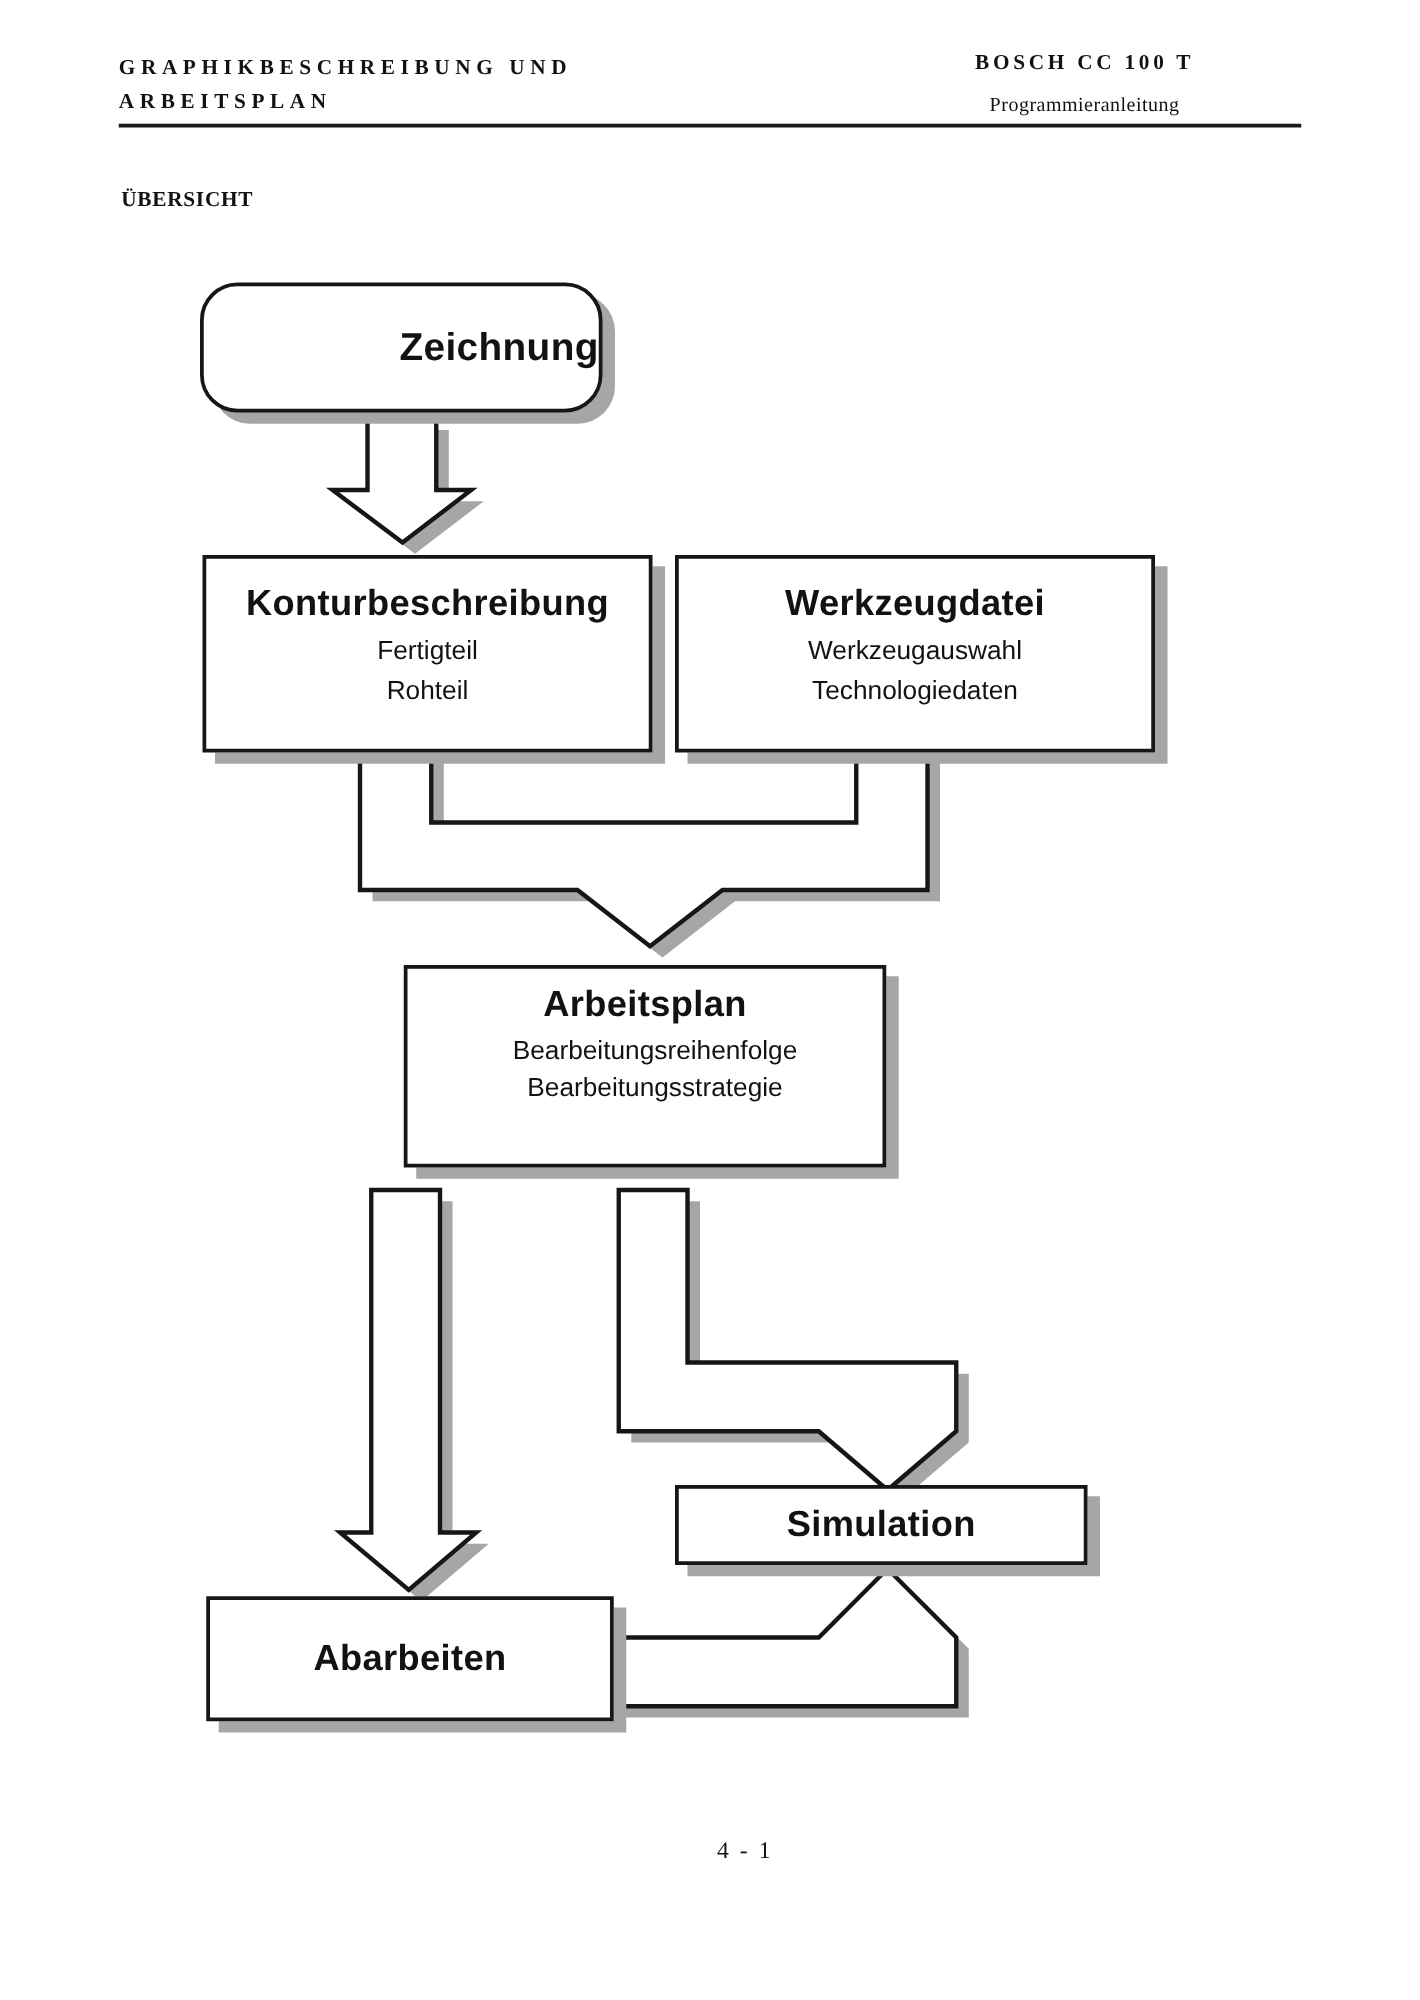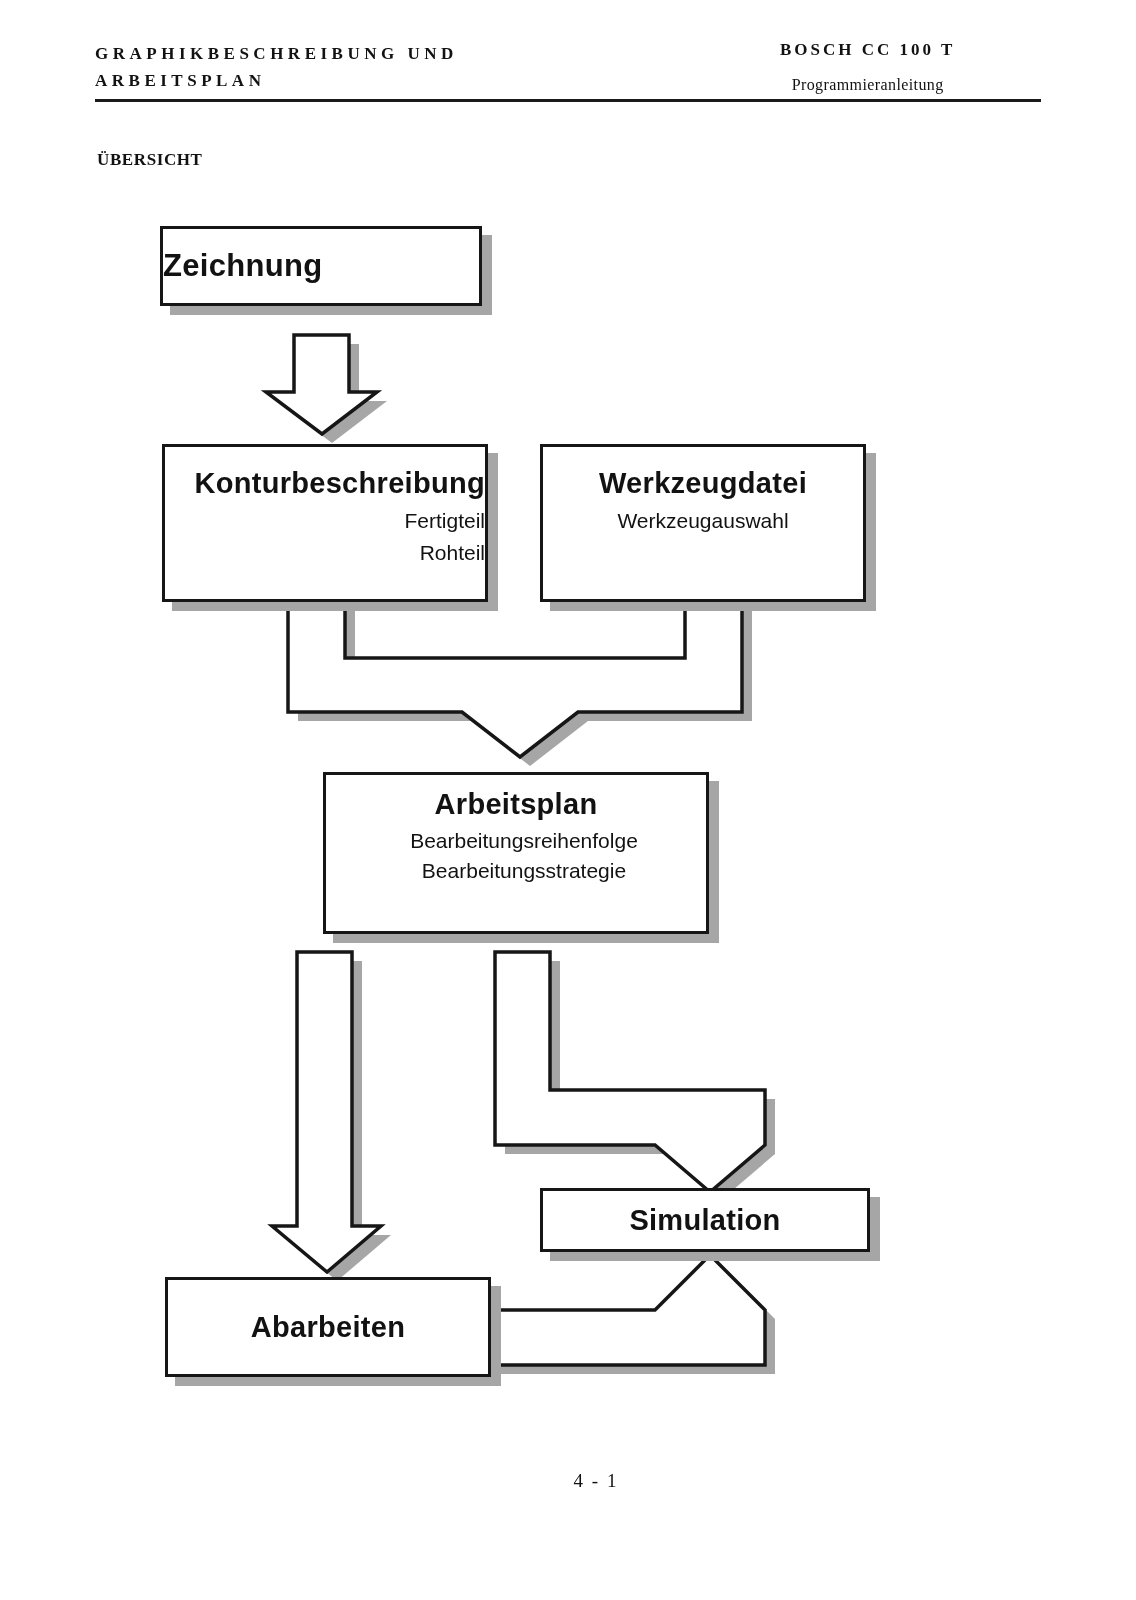--- a/index.html
+++ b/index.html
@@ -51,8 +51,8 @@
   .node .line { font-size: 21px; line-height: 1.5; }
   .node .title + .line { margin-top: 5px; }
 
-  #node-zeichnung   { left: 160px; top: 226px; width: 322px; height: 80px;
-                      display: flex; align-items: center; justify-content: flex-start; }
+  #node-zeichnung   { left: 160px; top: 226px; width: 322px; height: 104px;
+                      display: flex; align-items: center; justify-content: flex-end; border-radius: 30px; }
   #node-zeichnung .title { font-size: 31px; }
   #node-kontur      { left: 162px; top: 444px; width: 326px; height: 158px; padding-top: 20px; text-align: right; }
   #node-werkzeug    { left: 540px; top: 444px; width: 326px; height: 158px; padding-top: 20px; }

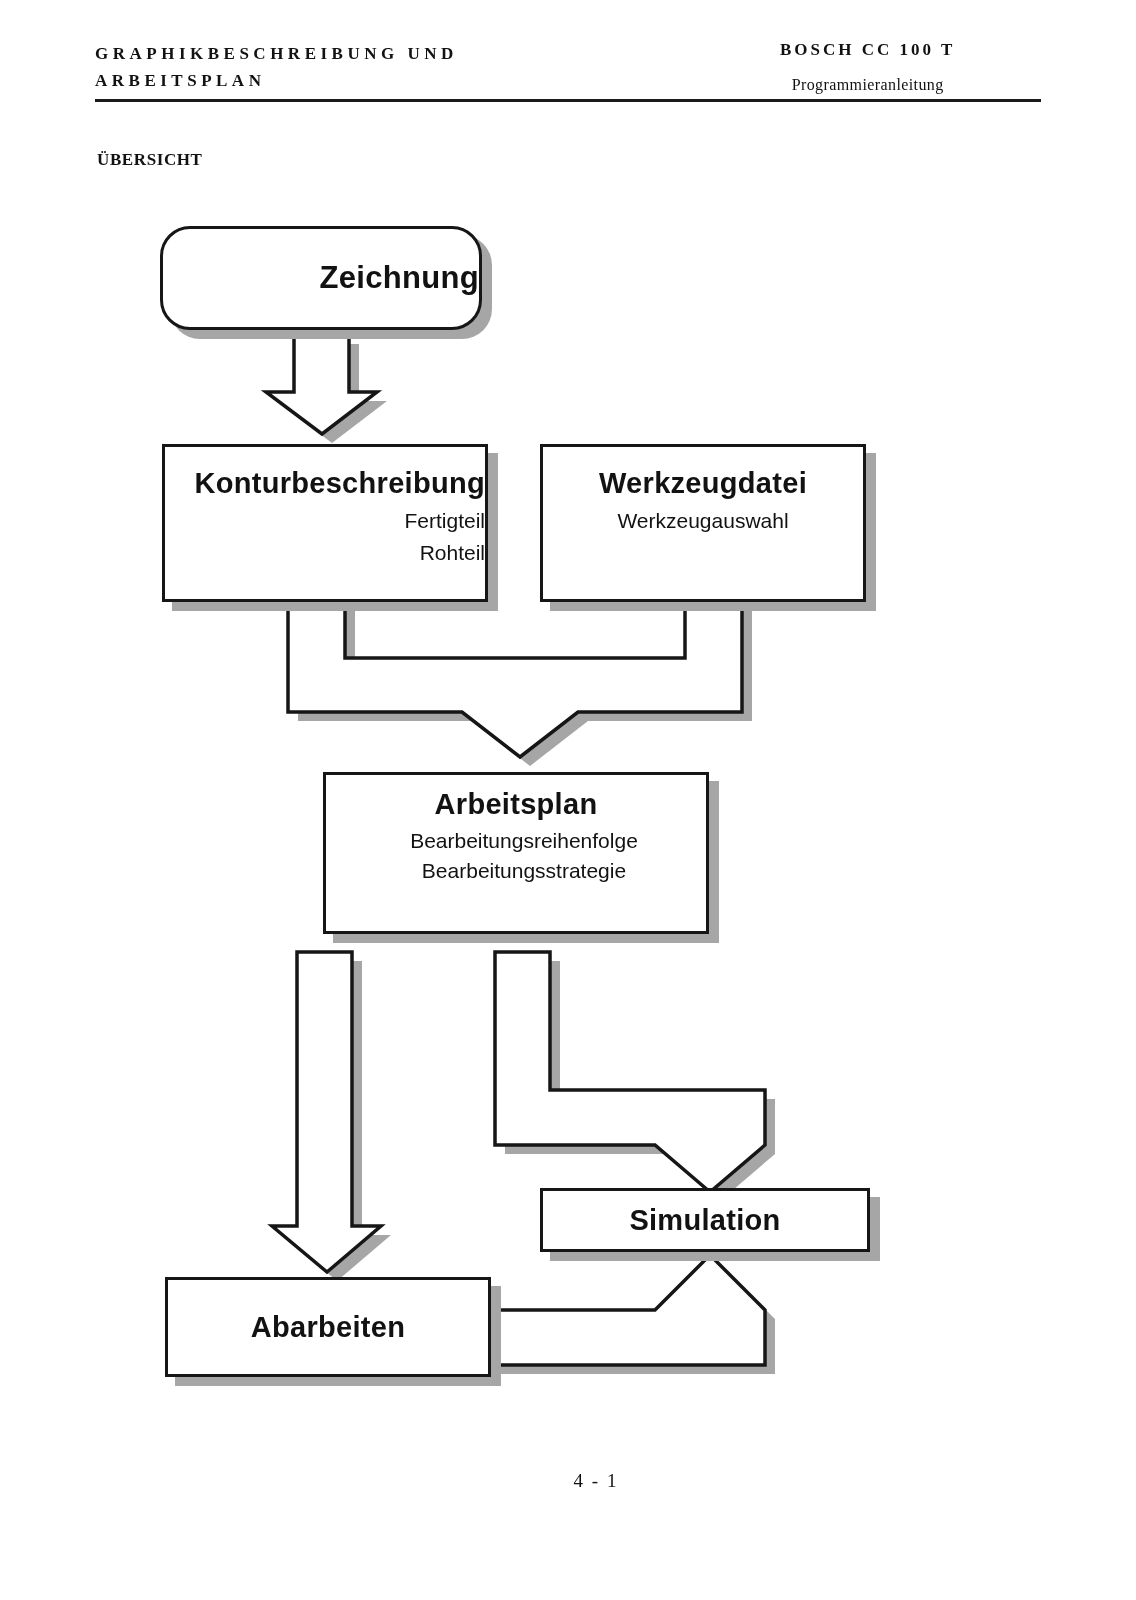--- a/index.html
+++ b/index.html
@@ -54,7 +54,7 @@
   #node-zeichnung   { left: 160px; top: 226px; width: 322px; height: 104px;
                       display: flex; align-items: center; justify-content: flex-end; border-radius: 30px; }
   #node-zeichnung .title { font-size: 31px; }
-  #node-kontur      { left: 162px; top: 444px; width: 326px; height: 158px; padding-top: 20px; text-align: right; }
+  #node-kontur      { left: 162px; top: 444px; width: 360px; height: 158px; padding-top: 20px; }
   #node-werkzeug    { left: 540px; top: 444px; width: 326px; height: 158px; padding-top: 20px; }
   #node-arbeitsplan { left: 323px; top: 772px; width: 386px; height: 162px; padding-top: 13px; }
   #node-arbeitsplan .line { line-height: 1.45; padding-left: 16px; }

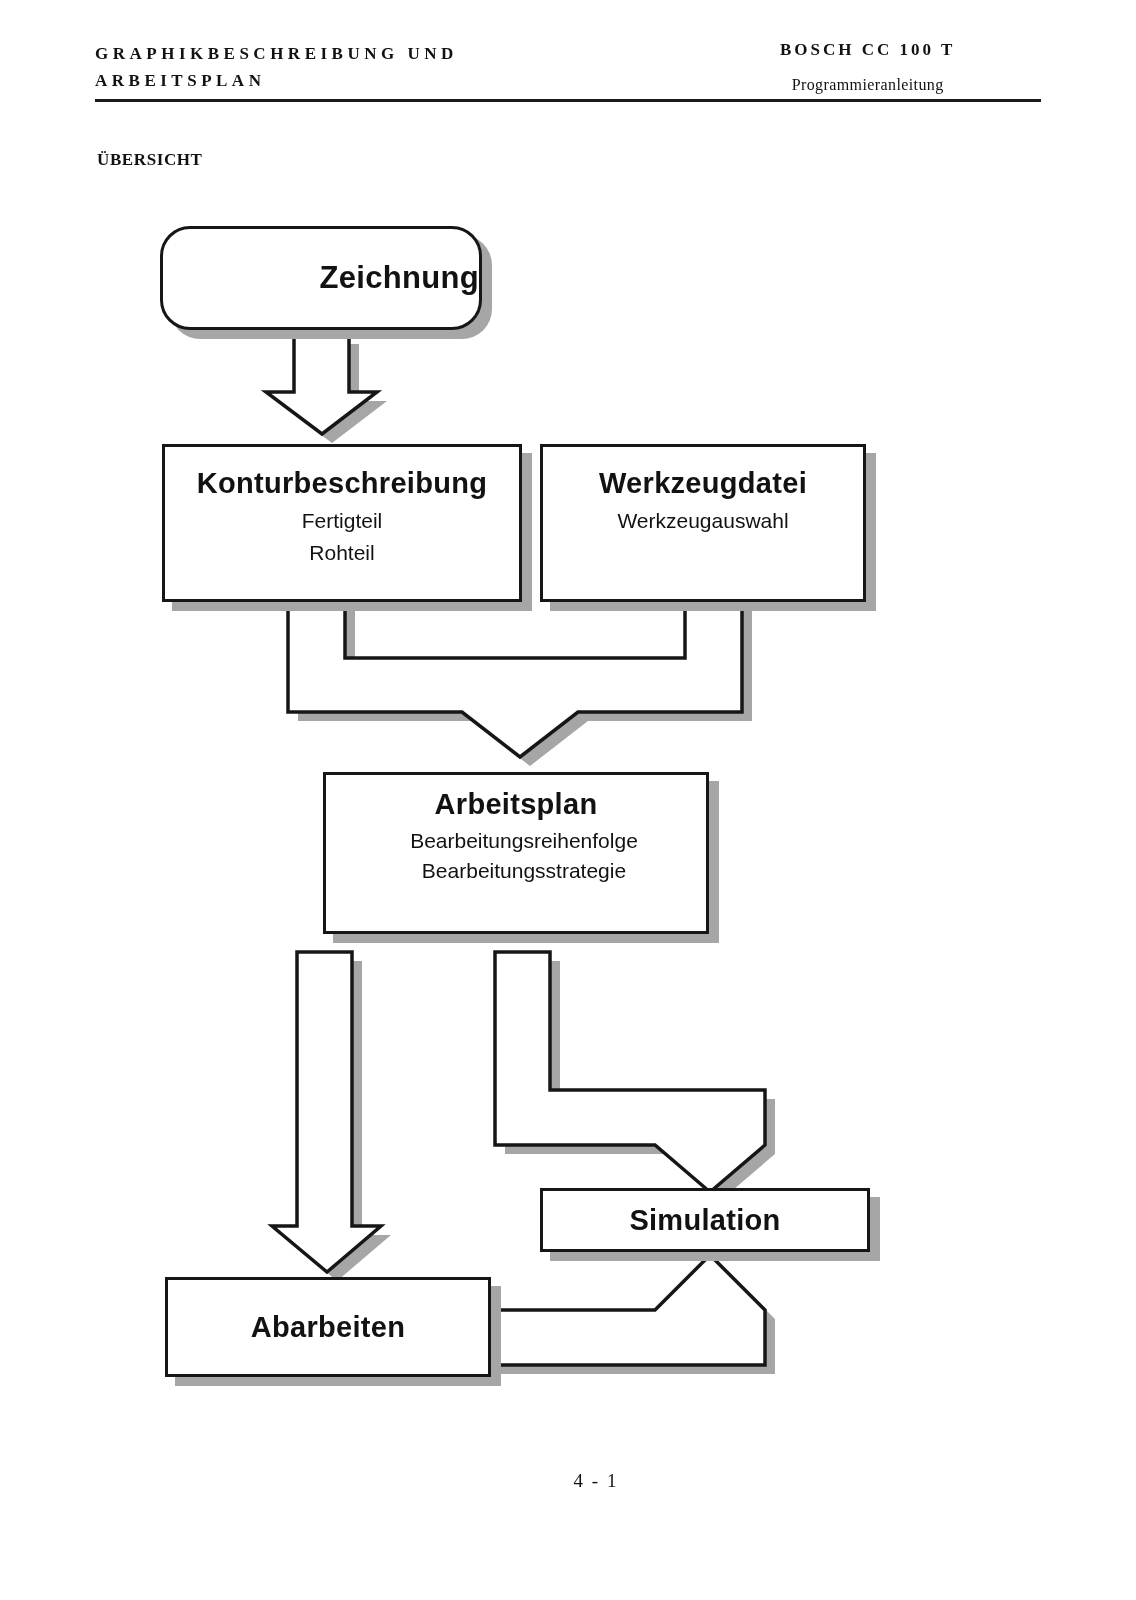--- a/index.html
+++ b/index.html
@@ -55,7 +55,7 @@
                       display: flex; align-items: center; justify-content: flex-end; border-radius: 30px; }
   #node-zeichnung .title { font-size: 31px; }
   #node-kontur      { left: 162px; top: 444px; width: 360px; height: 158px; padding-top: 20px; }
-  #node-werkzeug    { left: 540px; top: 444px; width: 326px; height: 158px; padding-top: 20px; }
+  #node-werkzeug    { left: 540px; top: 444px; width: 384px; height: 158px; padding-top: 20px; }
   #node-arbeitsplan { left: 323px; top: 772px; width: 386px; height: 162px; padding-top: 13px; }
   #node-arbeitsplan .line { line-height: 1.45; padding-left: 16px; }
   #node-simulation  { left: 540px; top: 1188px; width: 330px; height: 64px;

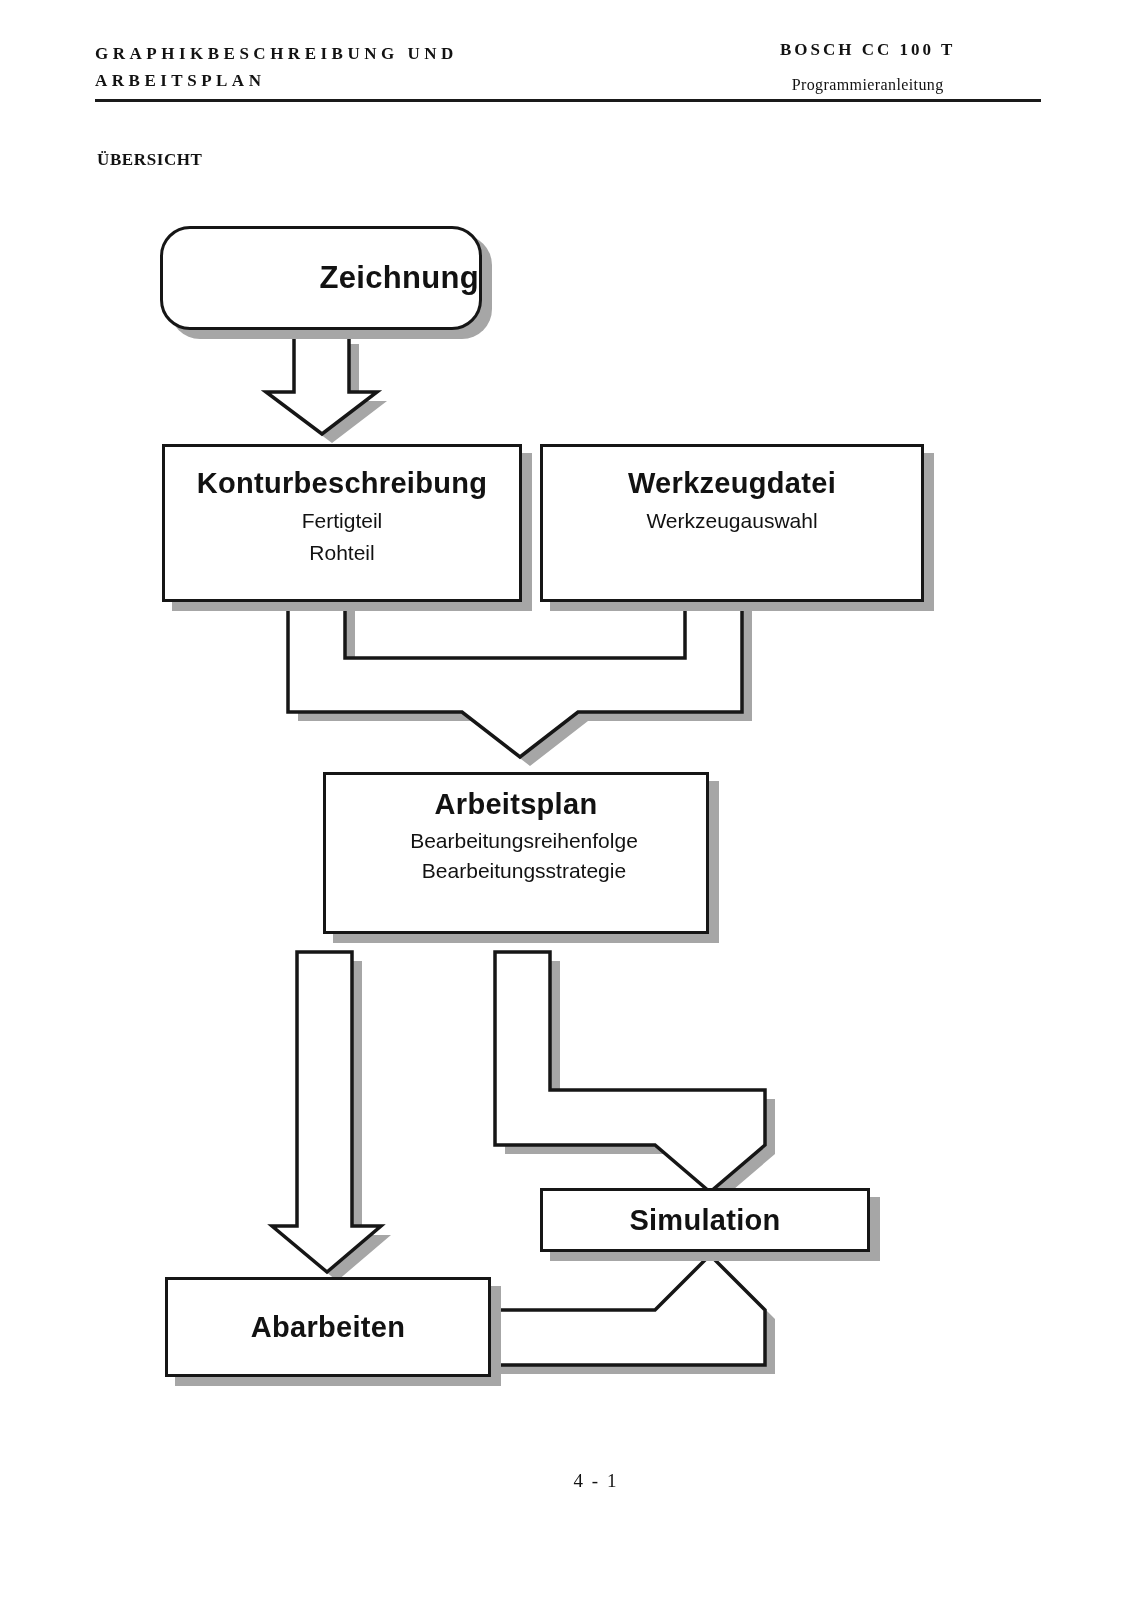--- a/index.html
+++ b/index.html
@@ -121,6 +121,7 @@
     <div class="node" id="node-werkzeug">
       <div class="title">Werkzeugdatei</div>
       <div class="line">Werkzeugauswahl</div>
+      <div class="line">Technologiedaten</div>
     </div>
 
     <div class="node" id="node-arbeitsplan">

